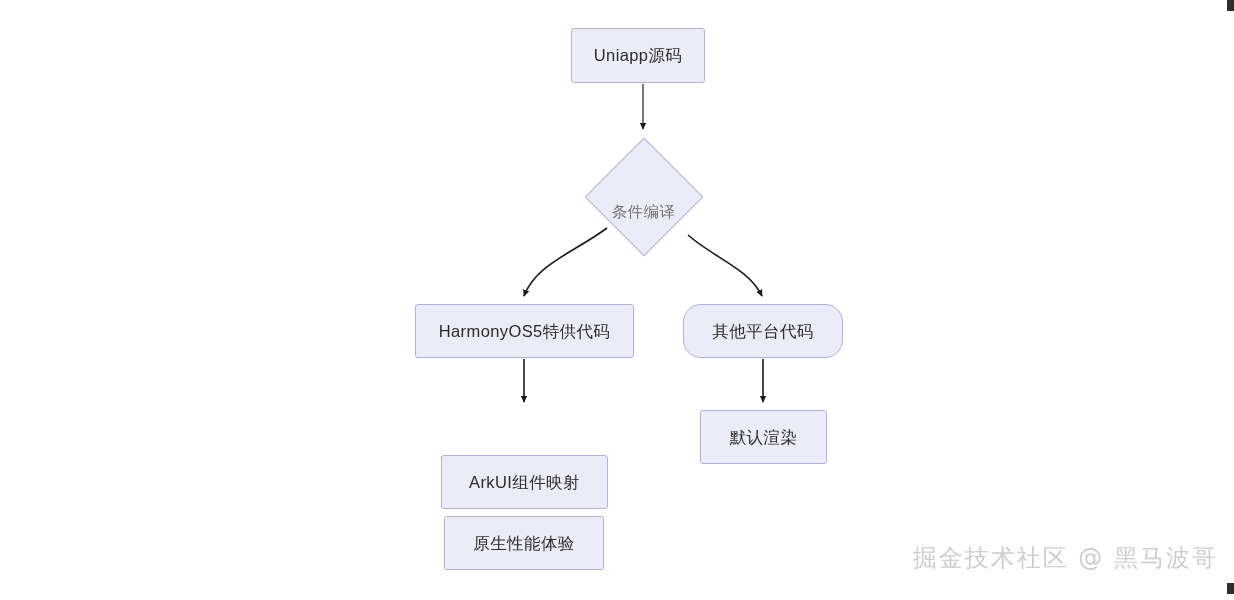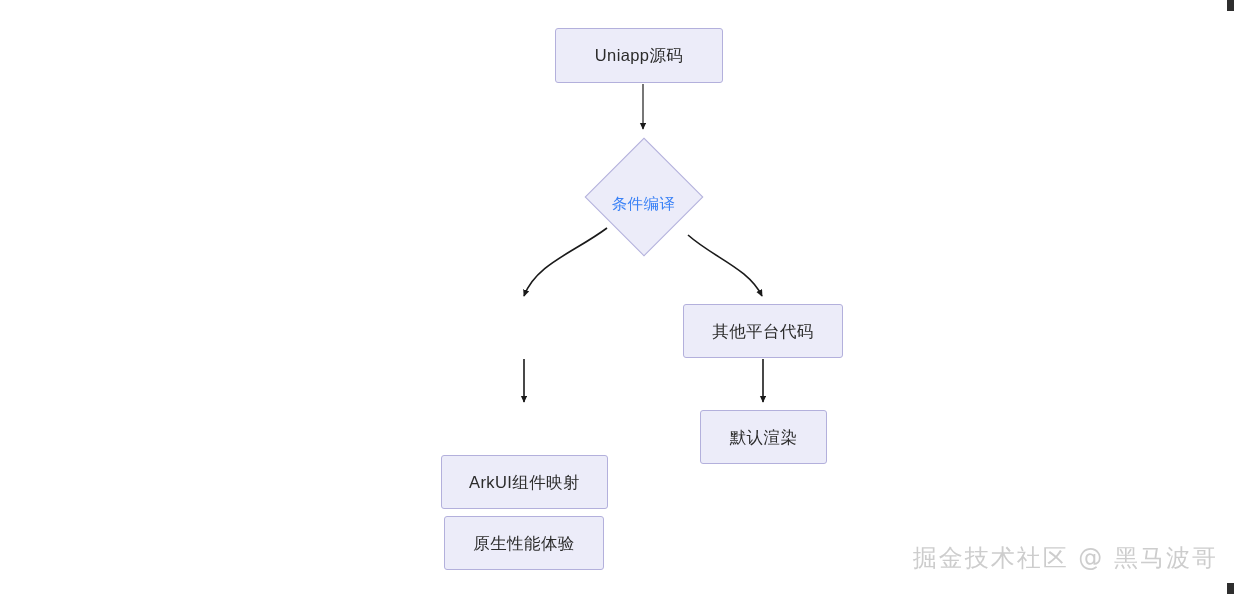--- a/index.html
+++ b/index.html
@@ -47,7 +47,7 @@
   }
 
   
-  #node-source      { left: 555px; top: 28px;  width: 168px; height: 55px; }
+  #node-source      { left: 571px; top: 28px;  width: 134px; height: 55px; }
   #node-harmony     { left: 415px; top: 304px; width: 219px; height: 54px; }
   #node-other       { left: 683px; top: 304px; width: 160px; height: 54px; }
   #node-arkui       { left: 441px; top: 410px; width: 167px; height: 54px; margin-top: 45px; }

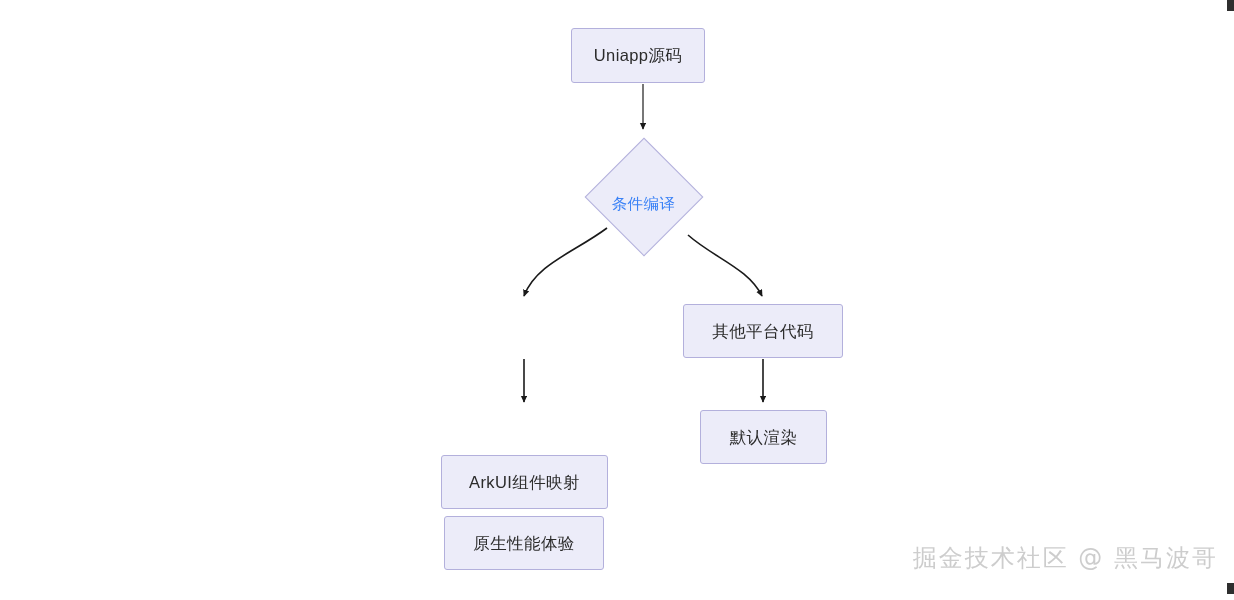--- a/index.html
+++ b/index.html
@@ -78,13 +78,13 @@
   #node-decision .diamond-text {
     position: absolute;
     left: 0;
-    top: 8px;
+    top: 16px;
     width: 100%;
     height: 100%;
     display: flex;
     align-items: center;
     justify-content: center;
-    color: #3b82f6;
+    color: #737373;
     font-size: 15.5px;
     letter-spacing: .4px;
     white-space: nowrap;

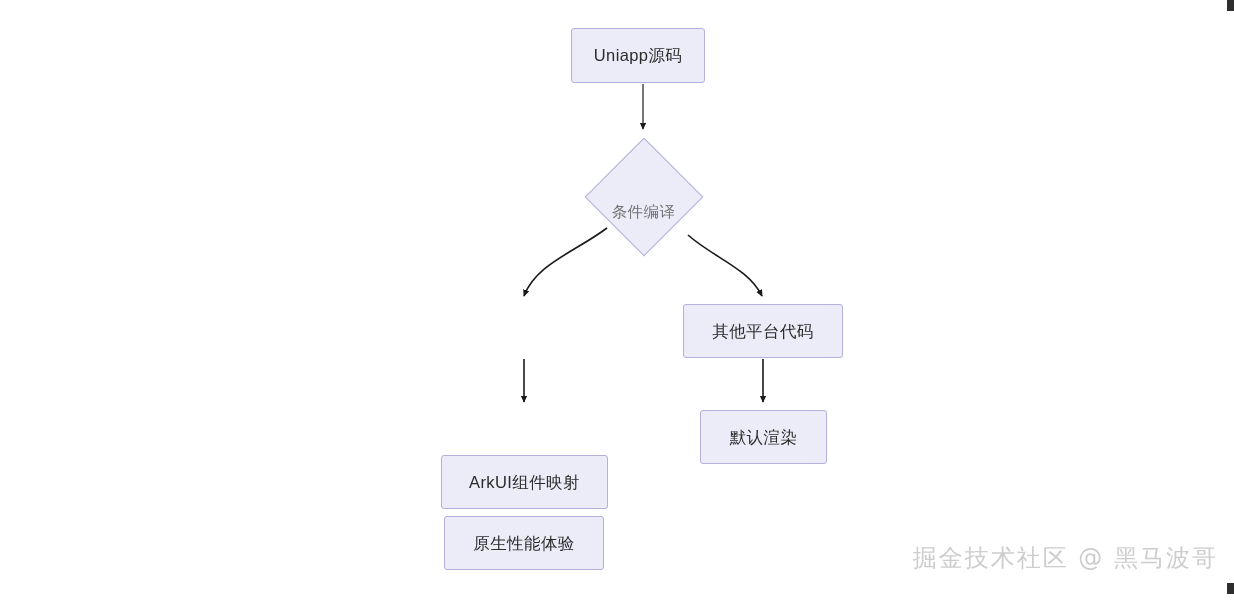--- a/index.html
+++ b/index.html
@@ -161,6 +161,9 @@
     <div class="diamond-text">条件编译</div>
   </div>
 
+  <div class="node" id="node-harmony">
+    <span class="node-label">HarmonyOS5特供代码</span>
+  </div>
 
   <div class="node" id="node-other">
     <span class="node-label">其他平台代码</span>

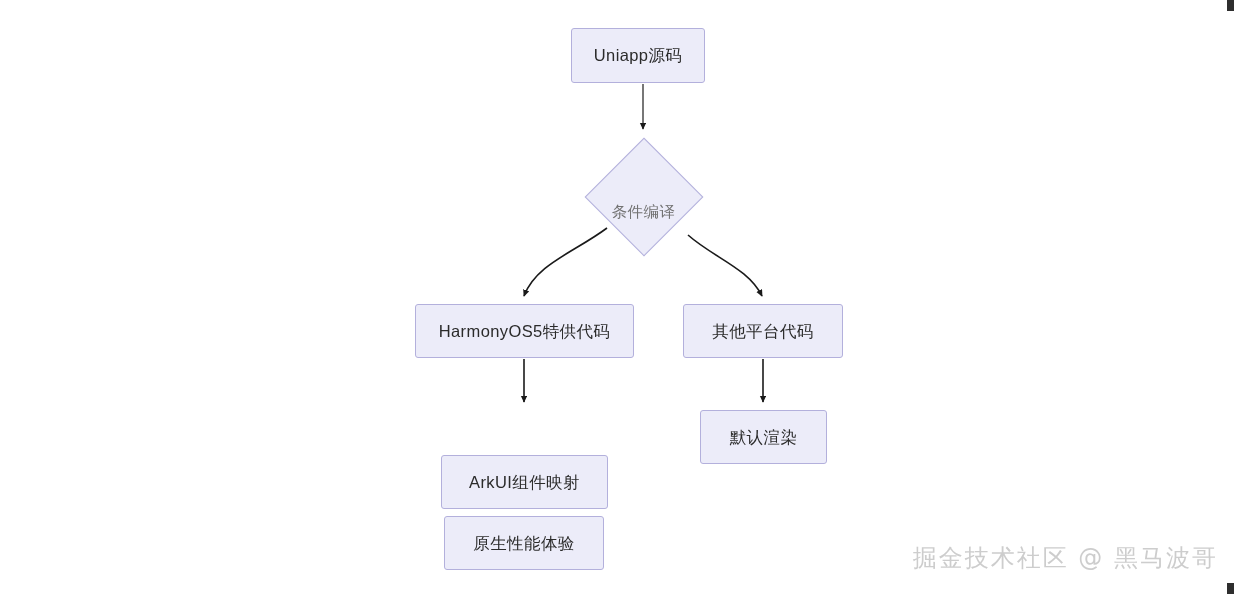--- a/index.html
+++ b/index.html
@@ -49,7 +49,7 @@
   
   #node-source      { left: 571px; top: 28px;  width: 134px; height: 55px; }
   #node-harmony     { left: 415px; top: 304px; width: 219px; height: 54px; }
-  #node-other       { left: 683px; top: 304px; width: 160px; height: 54px; }
+  #node-other       { left: 683px; top: 304px; width: 160px; height: 54px; border-radius: 18px; }
   #node-arkui       { left: 441px; top: 410px; width: 167px; height: 54px; margin-top: 45px; }
   #node-default     { left: 700px; top: 410px; width: 127px; height: 54px; text-align: right; }
   #node-native      { left: 444px; top: 516px; width: 160px; height: 54px; }

